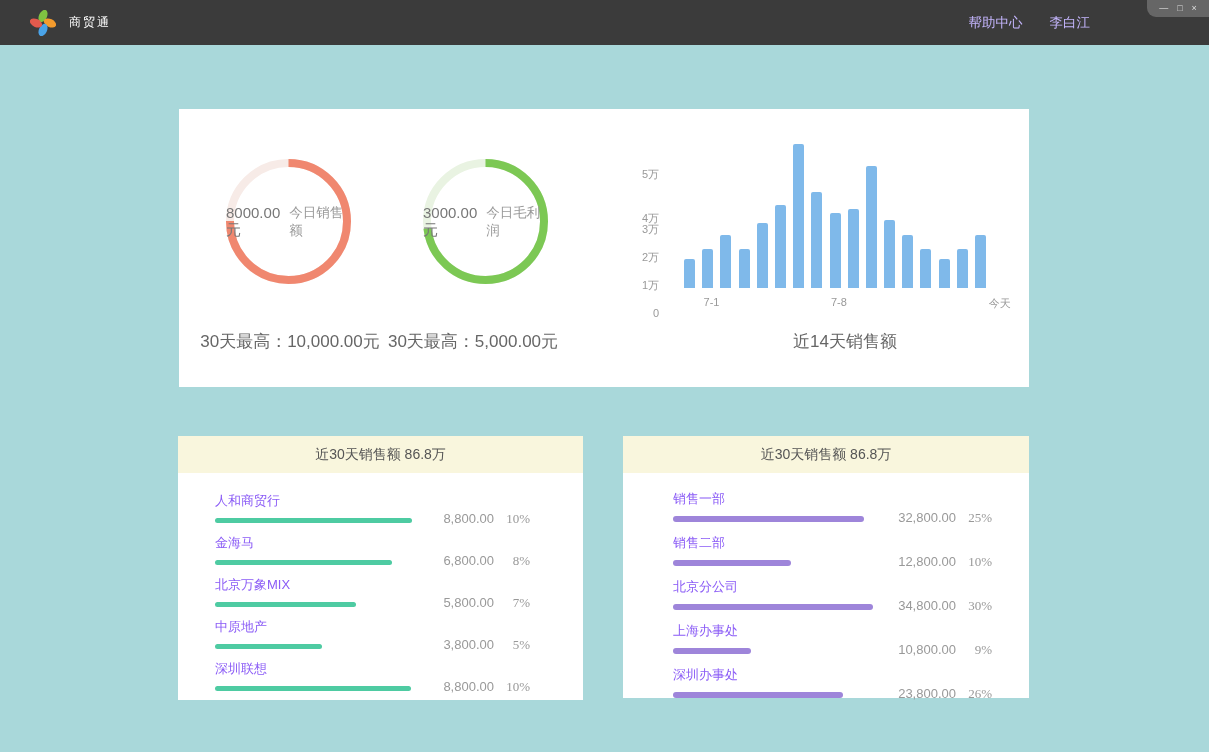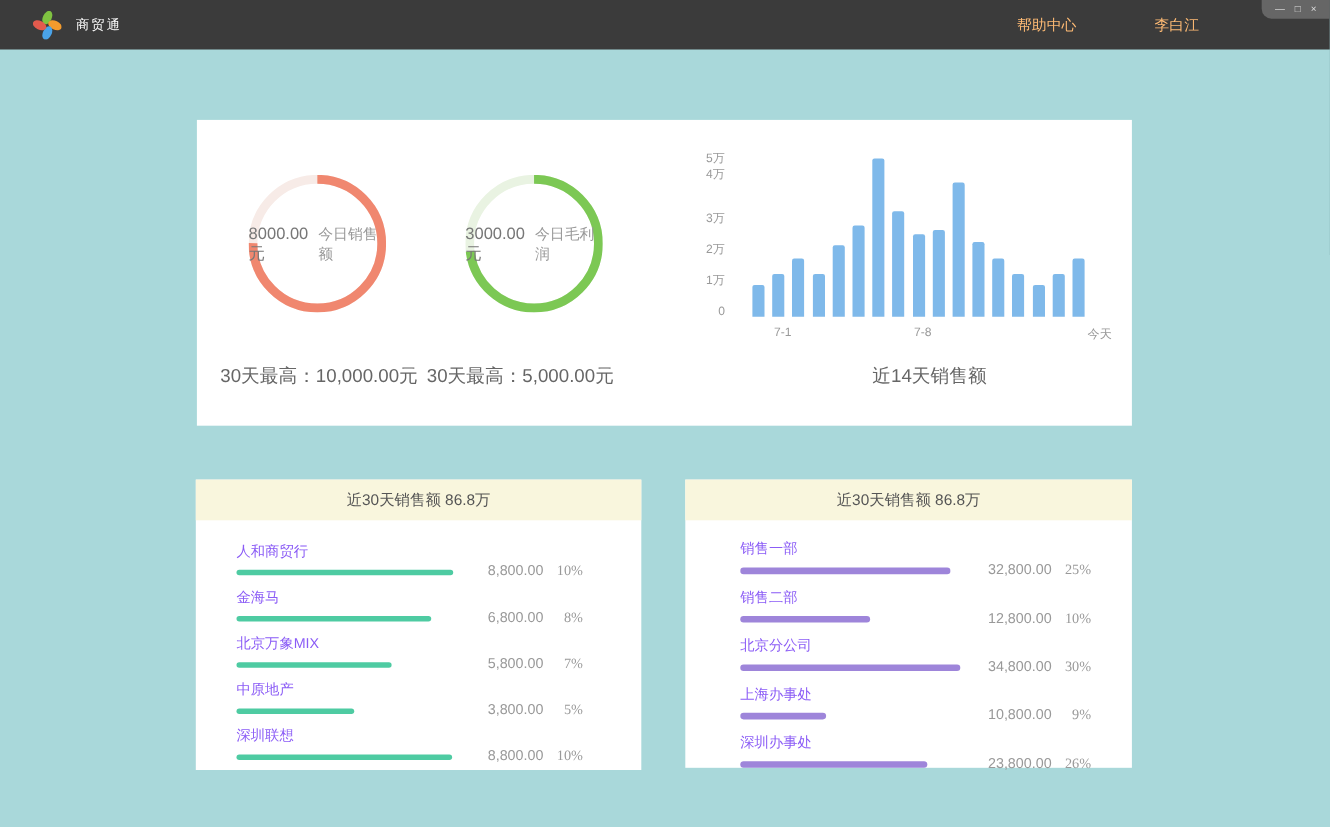--- a/index.html
+++ b/index.html
@@ -21,7 +21,7 @@
   }
   .logo { width:26px; height:26px; margin-right:13px; }
   .app-title { color:#ffffff; font-size:12px; letter-spacing:2px; }
-  .titlebar-right { margin-left:auto; display:flex; align-items:center; color:#fdba74; font-size:13.5px;gap:44px; }
+  .titlebar-right { margin-left:auto; display:flex; align-items:center; color:#c4b5fd; font-size:13.5px; }
   .tb-link { margin-right:27px; cursor:pointer; }
   .tb-user { margin-right:119px; cursor:pointer; }
   .win-controls {

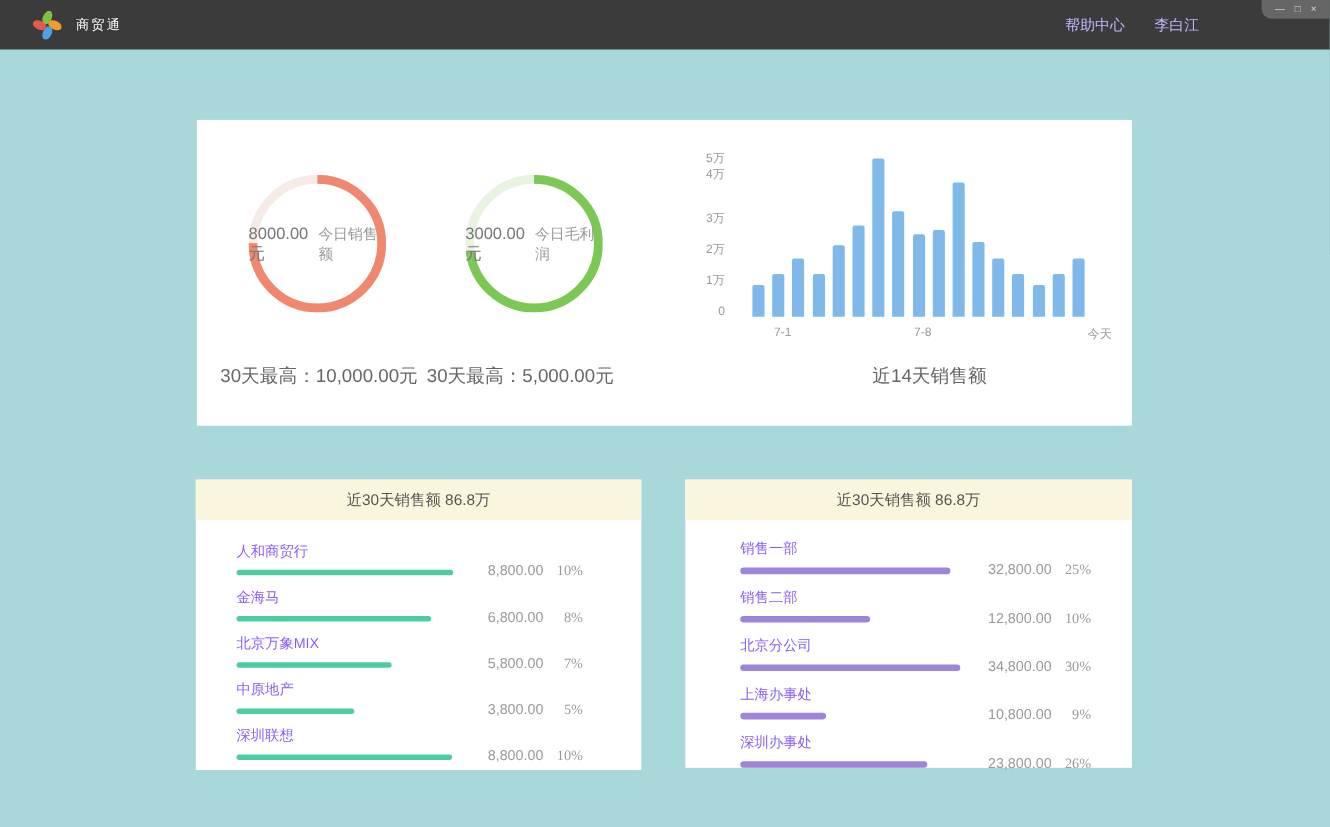--- a/index.html
+++ b/index.html
@@ -52,7 +52,7 @@
 
   
   #y-axis, #x-axis { position:absolute; inset:0; pointer-events:none; }
-  .ylab { position:absolute; left:430px; width:50px; text-align:right; font-size:11px; color:#999999; line-height:14px; }
+  .ylab { position:absolute; left:430px; width:50px; text-align:right; font-size:11px; color:#999999; line-height:14px;margin-top:30px; }
   #bar-row { position:absolute; left:505px; bottom:99px; display:flex; align-items:flex-end; }
   .bar { width:11px; margin-right:7.2px; border-radius:2px 2px 0 0; }
   .xlab { position:absolute; top:187px; width:60px; margin-left:-30px; text-align:right; font-size:11px; color:#999999; }

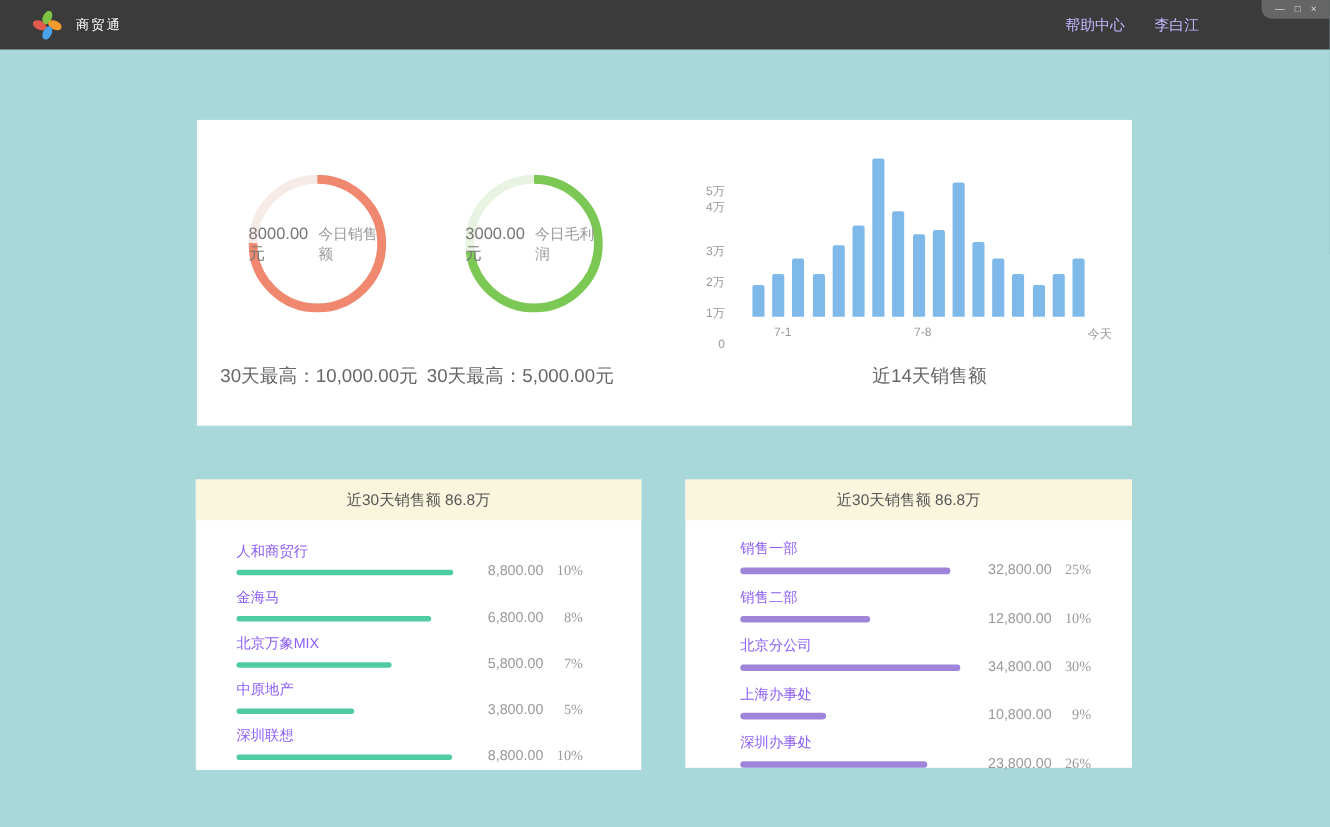--- a/index.html
+++ b/index.html
@@ -144,7 +144,7 @@
           <div class="ylab" style="top: 138.96px;">1万</div>
           <div class="ylab" style="top: 111.22px;">2万</div>
           <div class="ylab" style="top: 83.48px;">3万</div>
-          <div class="ylab" style="top: 43px;">4万</div>
+          <div class="ylab" style="top: 72px;">4万</div>
           <div class="ylab" style="top: 28px;">5万</div>
         </div>
       <div id="bar-row">

